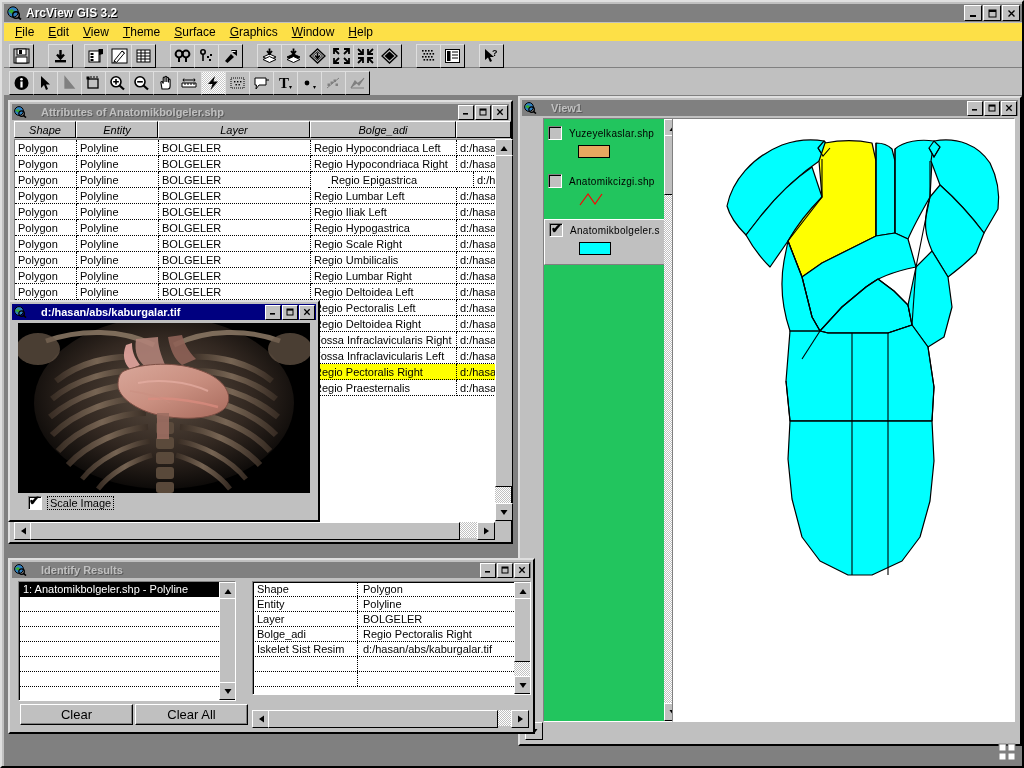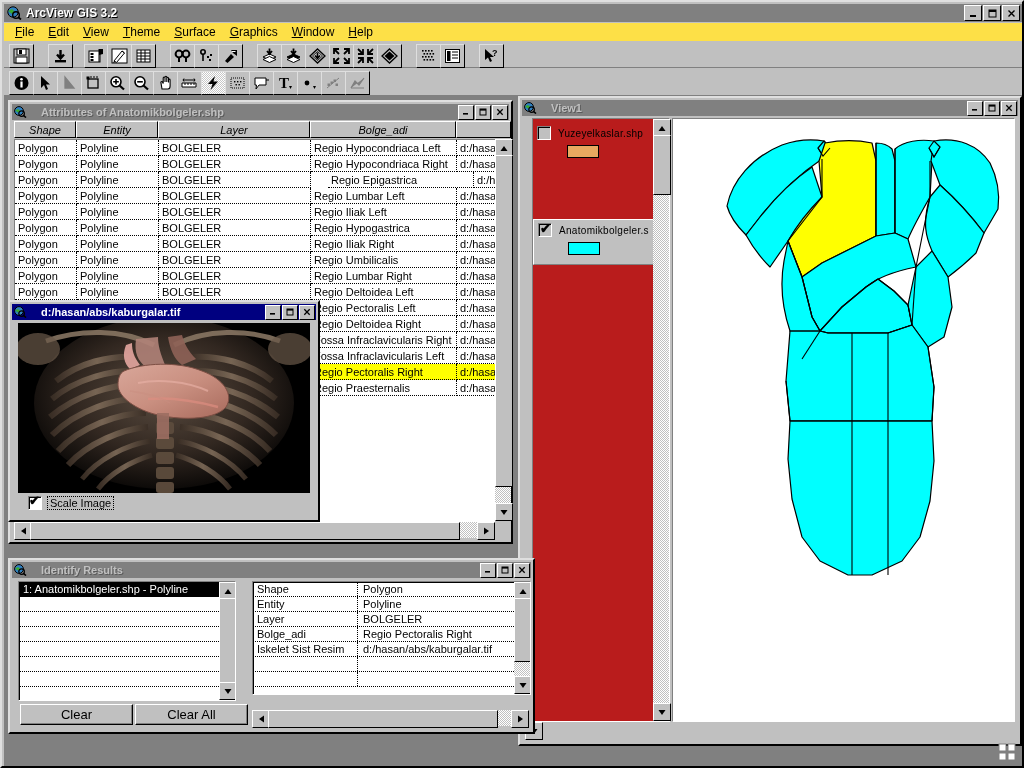--- a/index.html
+++ b/index.html
@@ -451,7 +451,7 @@
         </span>
       </div>
 
-      <div style="position:absolute;left:12px;top:20px;width:138px;height:604px;background:#b91c1c;border-top:1px solid #808080;border-left:1px solid #808080;border-right:1px solid #fff;border-bottom:1px solid #fff;box-sizing:border-box;">
+      <div style="position:absolute;left:23px;top:20px;width:138px;height:604px;background:#22c55e;border-top:1px solid #808080;border-left:1px solid #808080;border-right:1px solid #fff;border-bottom:1px solid #fff;box-sizing:border-box;">
 
         <div class="legitem" style="top:4px;height:48px;padding:3px 4px;">
           <div style="display:flex;align-items:center;gap:7px;">

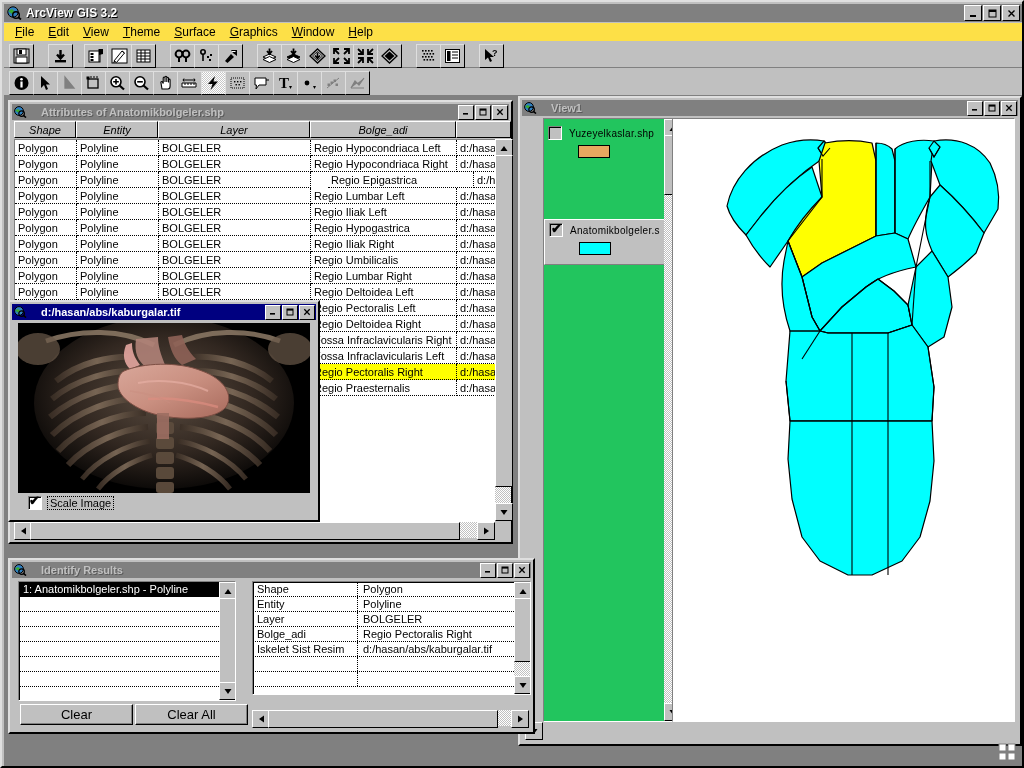--- a/index.html
+++ b/index.html
@@ -463,6 +463,17 @@
             </div>
         </div>
 
+        <div class="legitem" style="top:52px;height:48px;padding:3px 4px;">
+          <div style="display:flex;align-items:center;gap:7px;">
+            <span class="legchk"></span>
+            <span class="legtxt">Anatomikcizgi.shp</span>
+          </div>
+          <div style="margin:3px 0 0 30px;">
+            <svg width="40" height="16">
+                <path d="M2 14 L10 3 L17 13 L24 3" stroke="#ff0000" stroke-width="1.2" fill="none"></path>
+              </svg>
+          </div>
+        </div>
 
         <div class="legitem legsel" style="top:100px;height:46px;padding:3px 4px;">
           <div style="display:flex;align-items:center;gap:7px;">

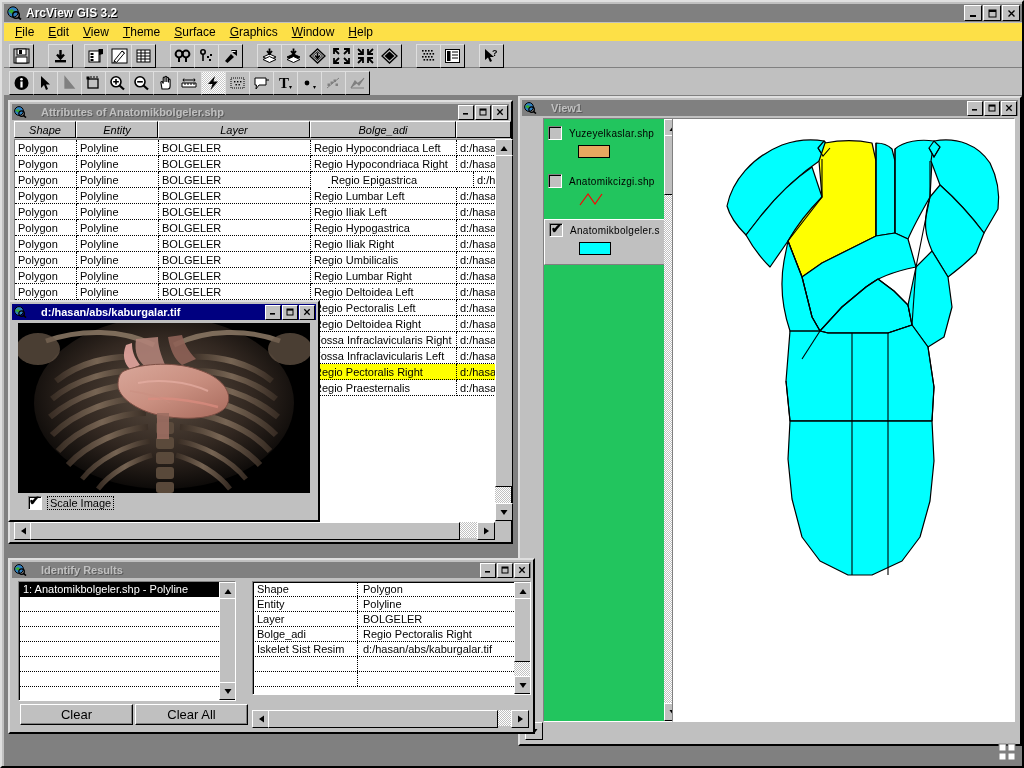--- a/index.html
+++ b/index.html
@@ -658,7 +658,7 @@
               <div class="tcell" style="width: 62px;">Polygon</div>
               <div class="tcell" style="width: 82px;">Polyline</div>
               <div class="tcell" style="width: 152px;">BOLGELER</div>
-              <div class="tcell" style="width: 146px;">Regio Iliak Right</div>
+              <div class="tcell" style="width: 146px;">Regio Scale Right</div>
               <div class="tcell" style="width: 55px;">d:/hasa</div>
             </div>
             <div class="trow" style="top: 112px;">

